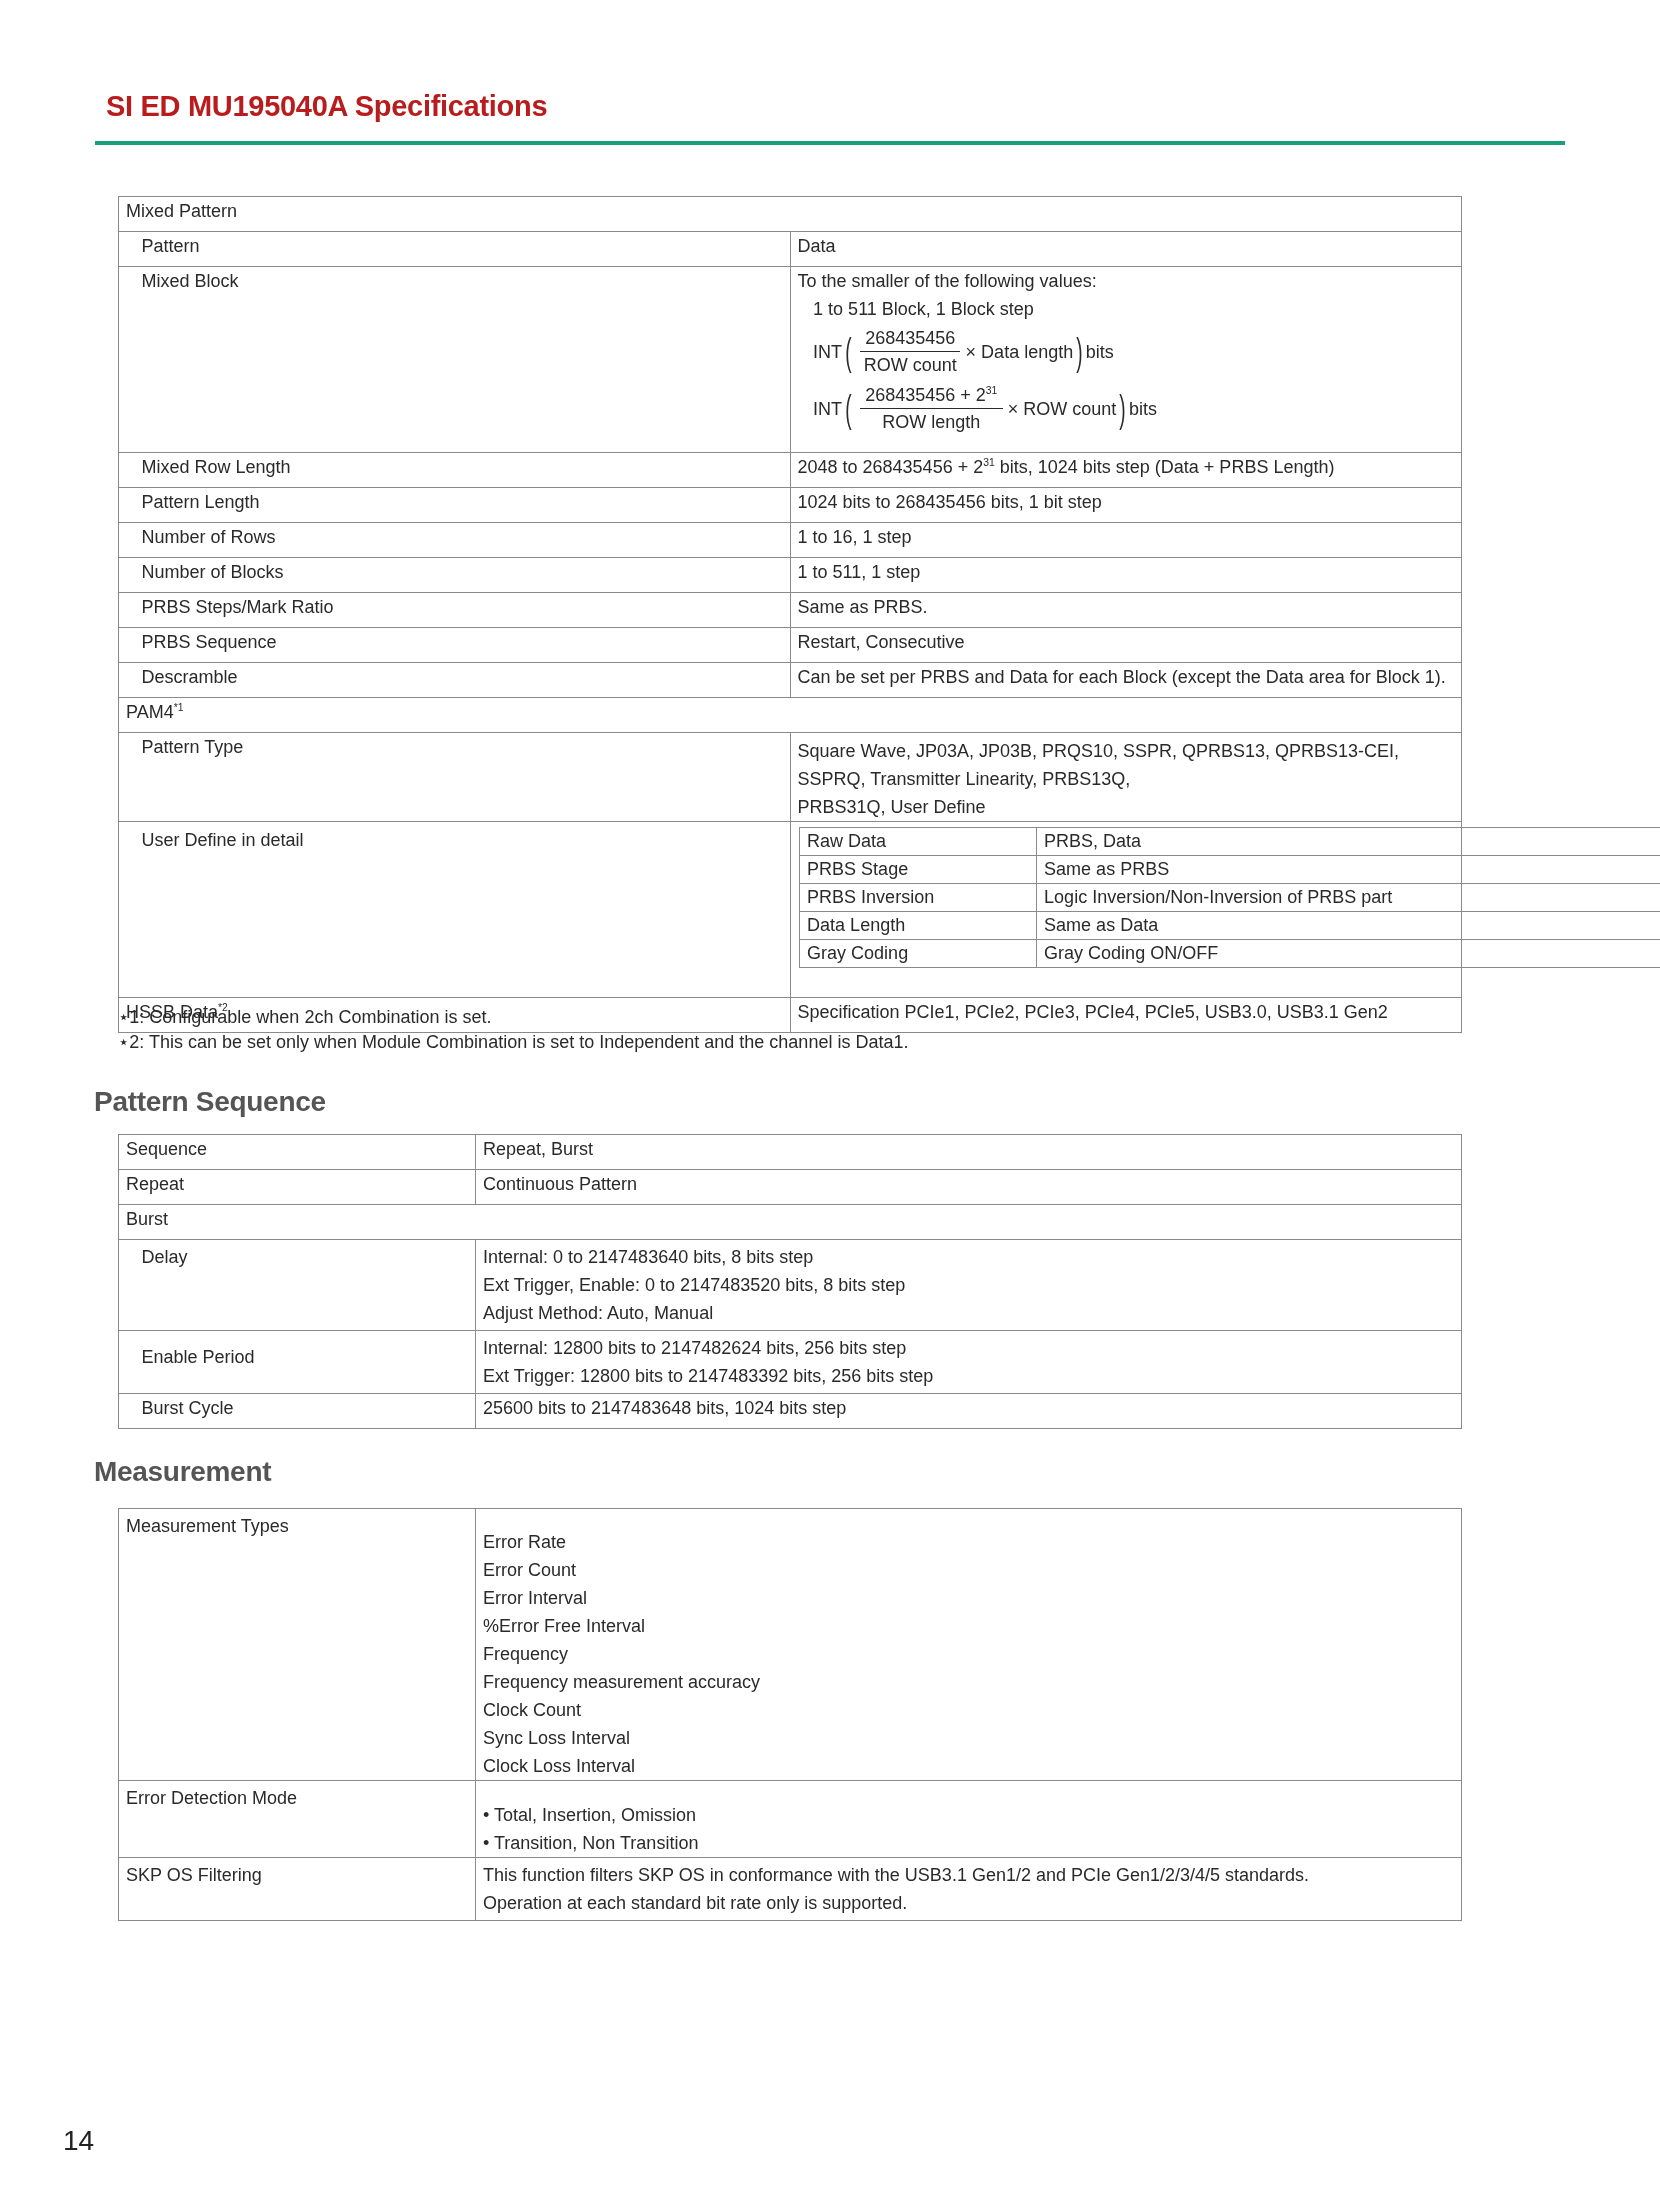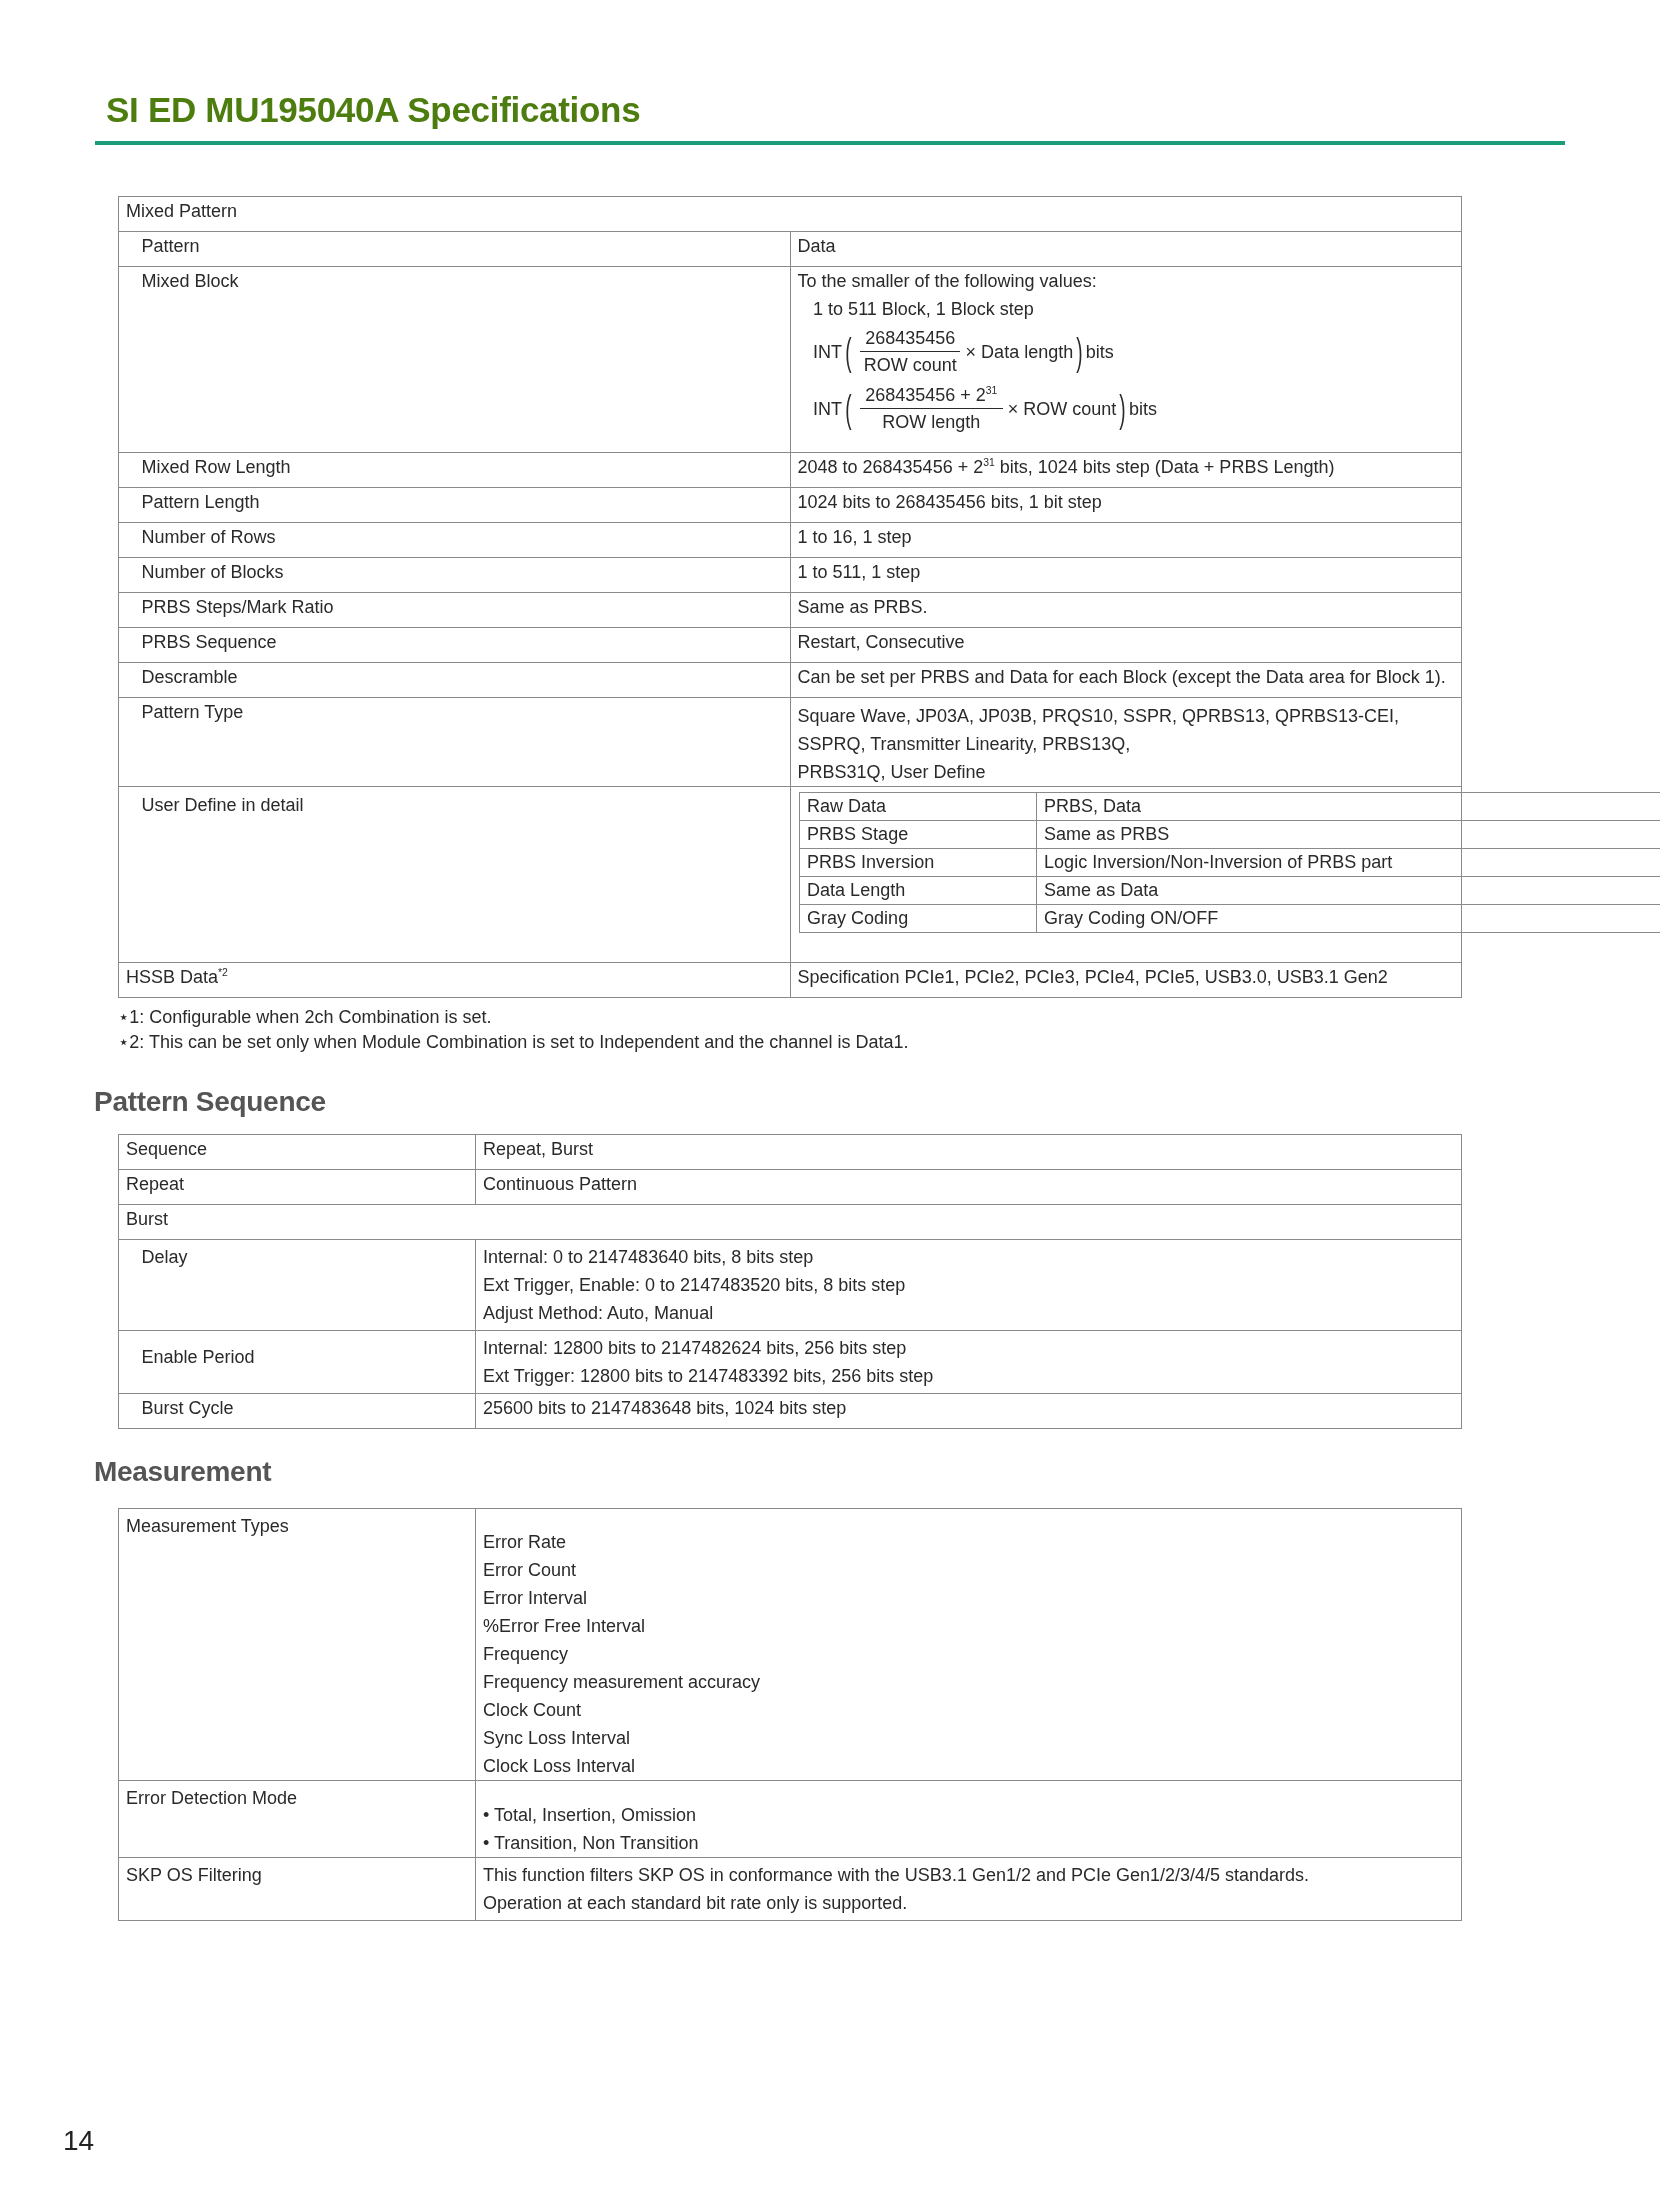--- a/index.html
+++ b/index.html
@@ -10,7 +10,7 @@
   }
   .abs { position: absolute; }
   .title {
-    left: 106px; top: 90px; font-size: 35px; font-weight: bold; color: #4d7c0f;
+    left: 106px; top: 90px; font-size: 29px; font-weight: bold; color: #b91c1c;
     letter-spacing: -0.3px; white-space: nowrap;
   }
   .title-rule { left: 95px; top: 141px; width: 1470px; height: 3.5px; background: #1a9e7a; }

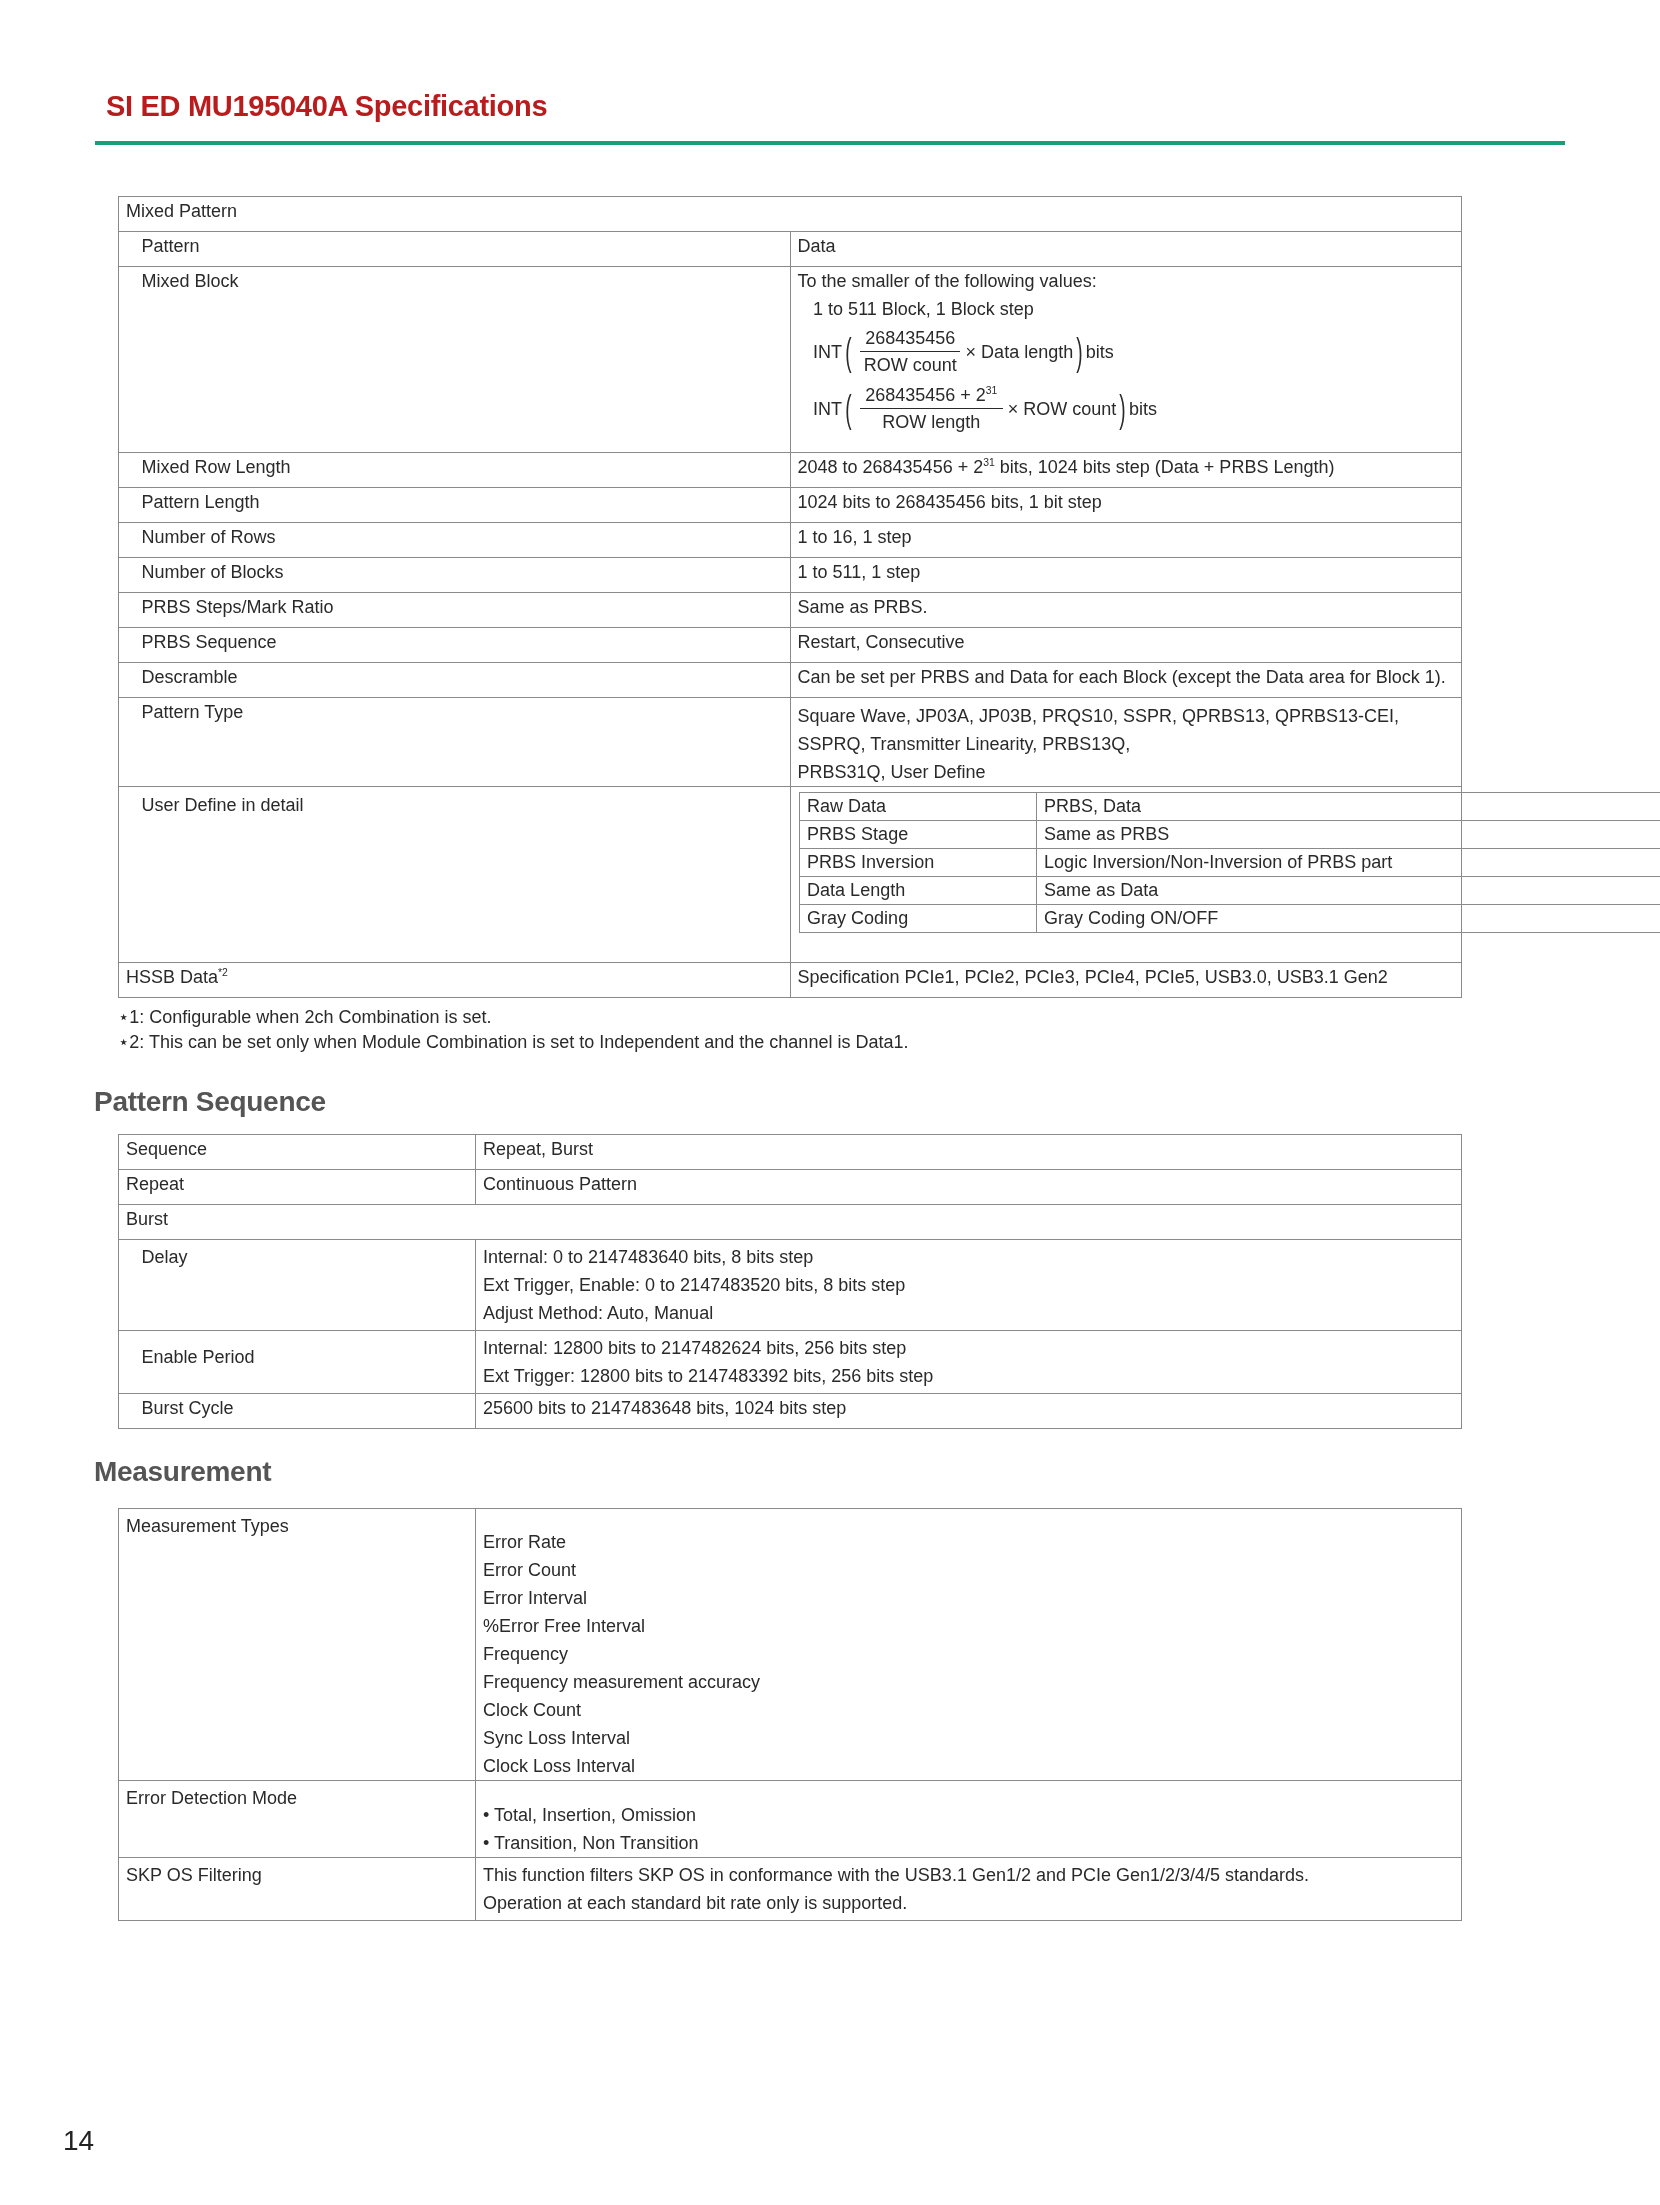--- a/index.html
+++ b/index.html
@@ -113,6 +113,9 @@
     <td class="label ind">Descramble</td>
     <td>Can be set per PRBS and Data for each Block (except the Data area for Block 1).</td>
   </tr>
+  <tr style="height:35px">
+    <td colspan="2"><span>PAM4</span><span class="sup">*1</span></td>
+  </tr>
   <tr style="height:65px">
     <td class="label ind">Pattern Type</td>
     <td class="lines" style="padding-top:4.3px">

